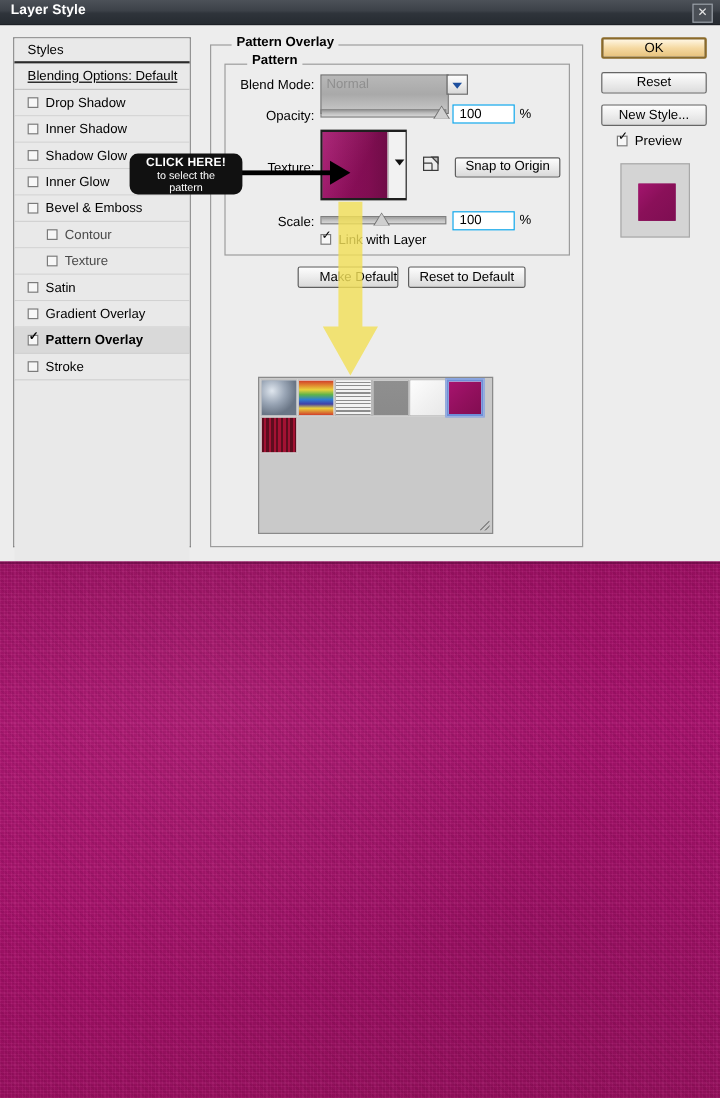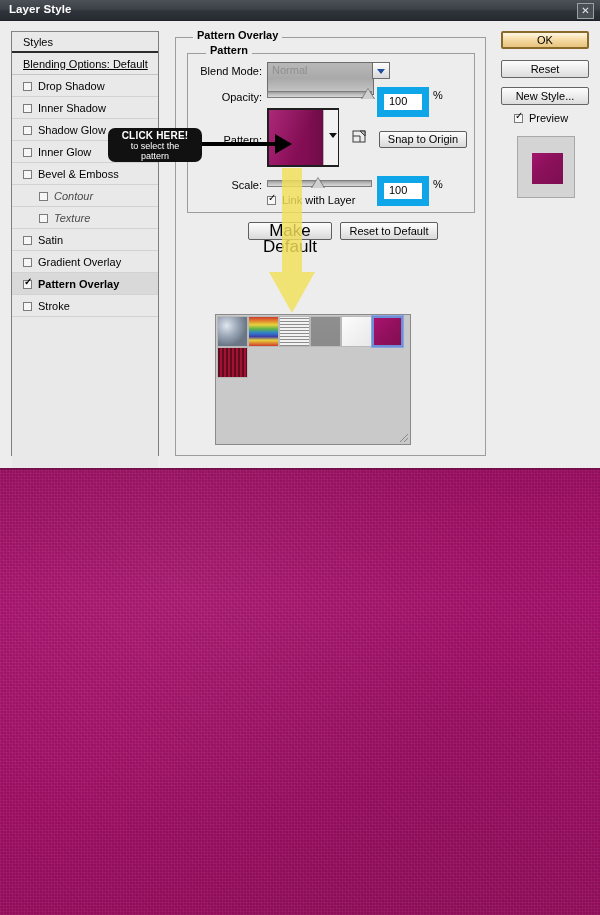--- a/index.html
+++ b/index.html
@@ -260,9 +260,9 @@
   #opacity-thumb { left: 362px; top: 89px; }
   .numfield {
     position: absolute;
-    height: 30px;
+    height: 16px;
     background: #ffffff;
-    border: 7px solid #0ea5e9;
+    border: 1px solid #0ea5e9;
     box-sizing: border-box;
     font-size: 11px;
     line-height: 14px;

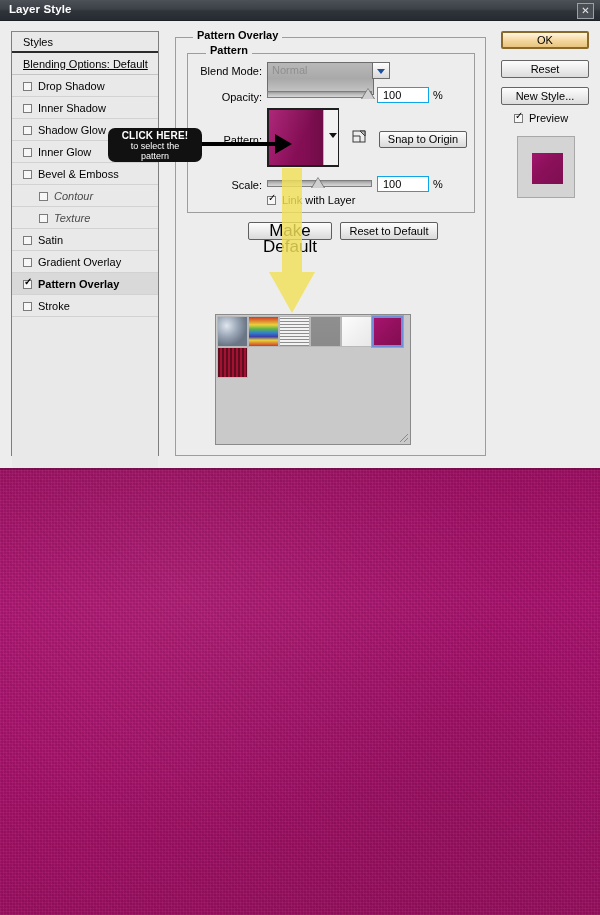--- a/index.html
+++ b/index.html
@@ -549,7 +549,7 @@
   <div class="numfield" id="opacity-val">100</div>
   <div class="frm-label" id="opacity-pct">%</div>
 
-  <div class="frm-label" id="pattern-label">Pattern:</div>
+  <div class="frm-label" id="pattern-label">Texture:</div>
   <div id="pattern-swatch-frame">
     <div id="pattern-swatch"></div>
     <div id="pattern-swatch-edge"></div>

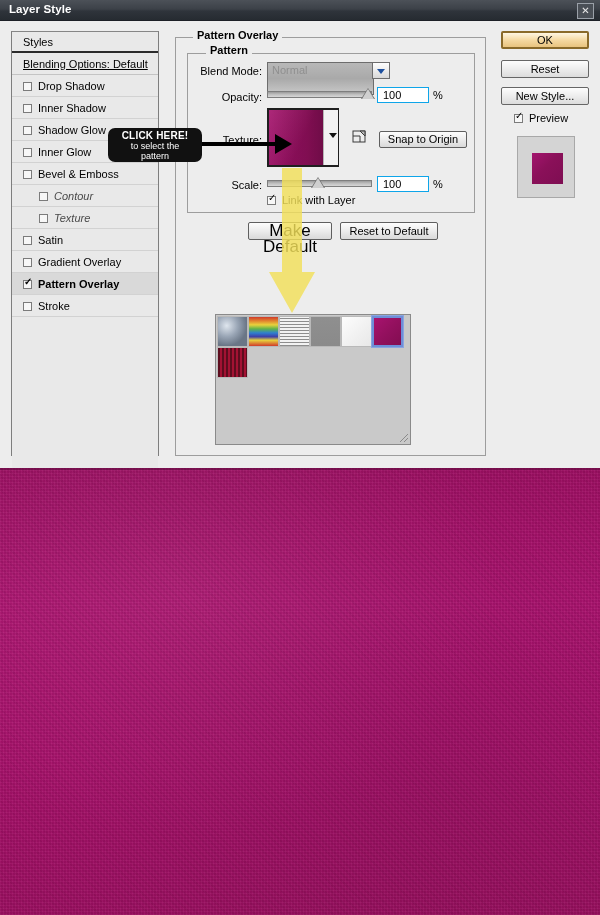--- a/index.html
+++ b/index.html
@@ -88,7 +88,7 @@
   }
   .st-row.blend { padding-left: 11px; border-bottom: 1px solid #c4c4c4; text-decoration: underline; }
   .st-row.sel { background: #d9d9d9; font-weight: bold; }
-  .st-row.sub { padding-left: 27px; color: #4a4a4a; font-style: italic; }
+  .st-row.sub { padding-left: 27px; color: #4a4a4a; }
   .cbx {
     display: inline-block;
     width: 9px; height: 9px;

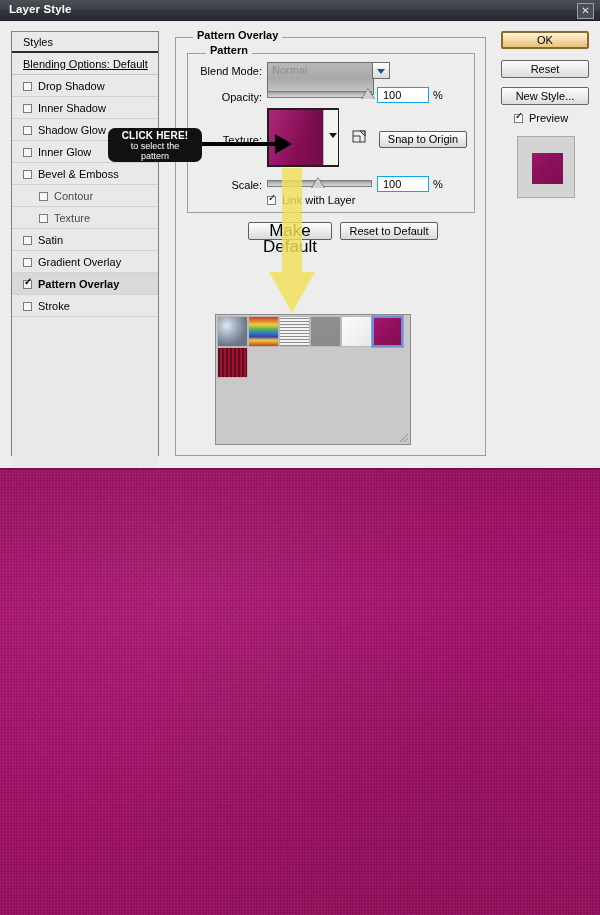--- a/index.html
+++ b/index.html
@@ -355,8 +355,8 @@
     left: 248px; top: 222px;
     width: 84px; height: 18px;
     line-height: 16px;
-    text-align: center;
-    font-size: 17px;
+    text-align: right;
+    font-size: 11px;
     box-sizing: border-box;
     background: linear-gradient(to bottom, #fdfdfd 0%, #ececec 50%, #d9d9d9 100%);
     border: 1px solid #5f5f5f;

